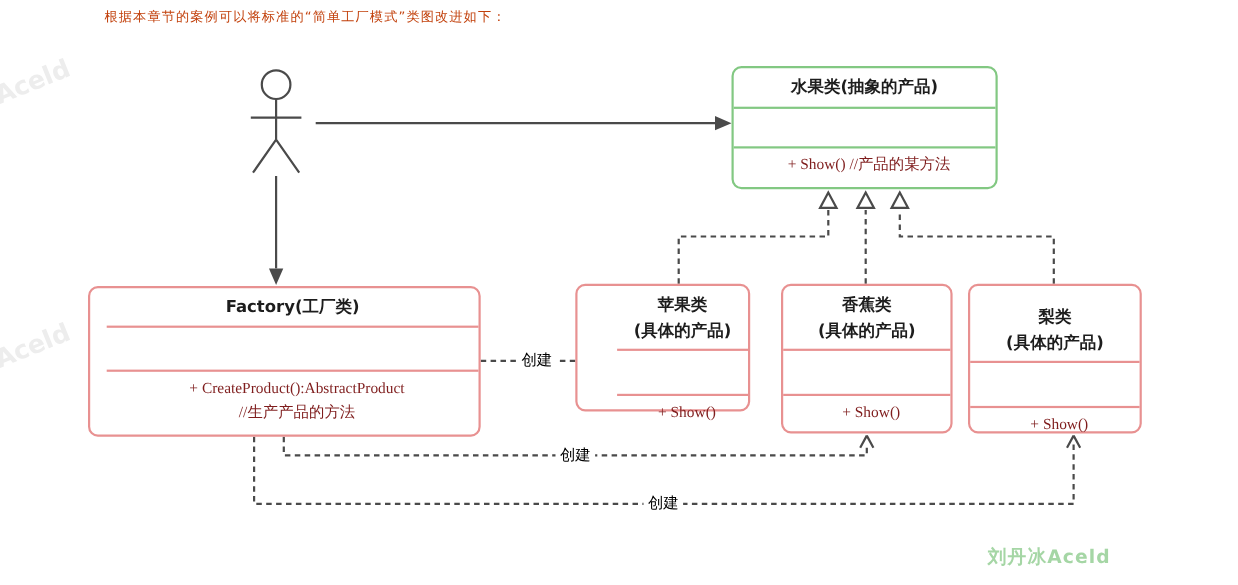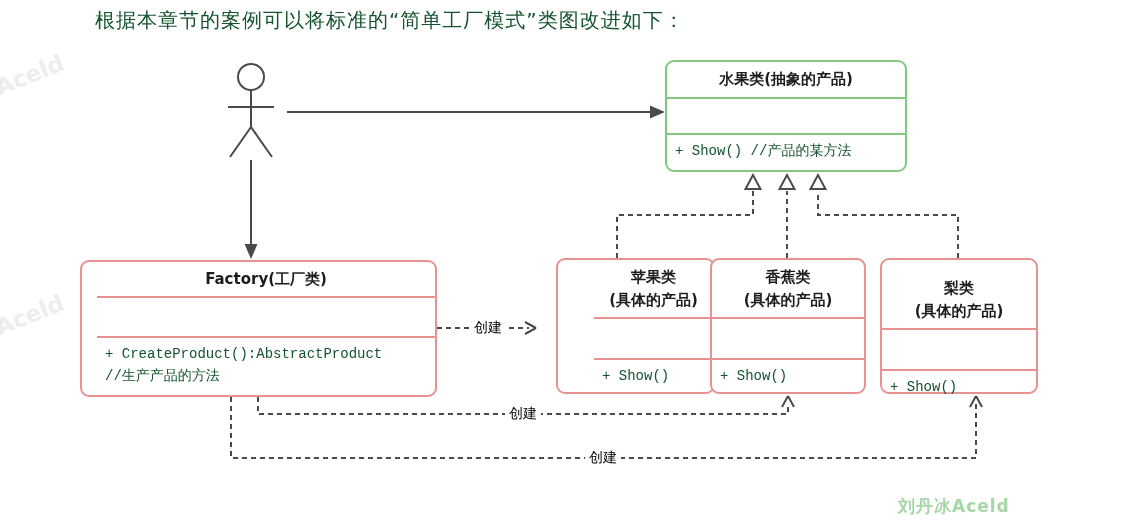--- a/index.html
+++ b/index.html
@@ -7,7 +7,7 @@
     position:relative;width:1125px;height:532px;background:#fff;overflow:hidden;
     font-family:"DejaVu Sans","Liberation Sans",sans-serif;color:#2b2b2b;
   }
-  .page-title{position:absolute;left:95px;top:7px;font-size:20px;letter-spacing:1px;color:#14532d;}
+  .page-title{position:absolute;left:95px;top:7px;font-size:12px;letter-spacing:1px;color:#c2410c;}
   .overlay{position:absolute;left:0;top:0;z-index:1;}
   .overlay .solid{stroke:var(--line);stroke-width:2;fill:none;}
   .overlay .headfill{fill:var(--line);stroke:none;}

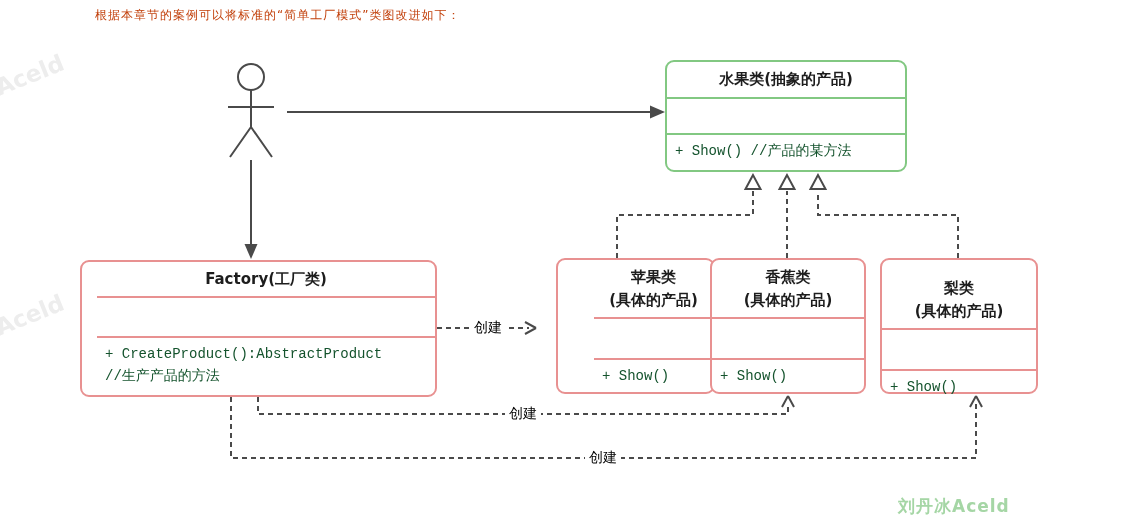--- a/index.html
+++ b/index.html
@@ -29,8 +29,8 @@
   .uml-box.pink .attrs,.uml-box.pink .methods{border-top:2px solid var(--product-border);}
   .uml-box .methods{
     box-sizing:border-box;padding:5px 0 0 8px;
-    font-family:Liberation Mono, monospace;
-    font-size:14px;line-height:22px;color:#14532d;white-space:pre;
+    font-family:Liberation Serif, serif;
+    font-size:14px;line-height:22px;color:#7f1d1d;white-space:pre;text-align:center;
   }
   .edge-label{
     position:absolute;z-index:3;transform:translate(-50%,-50%);

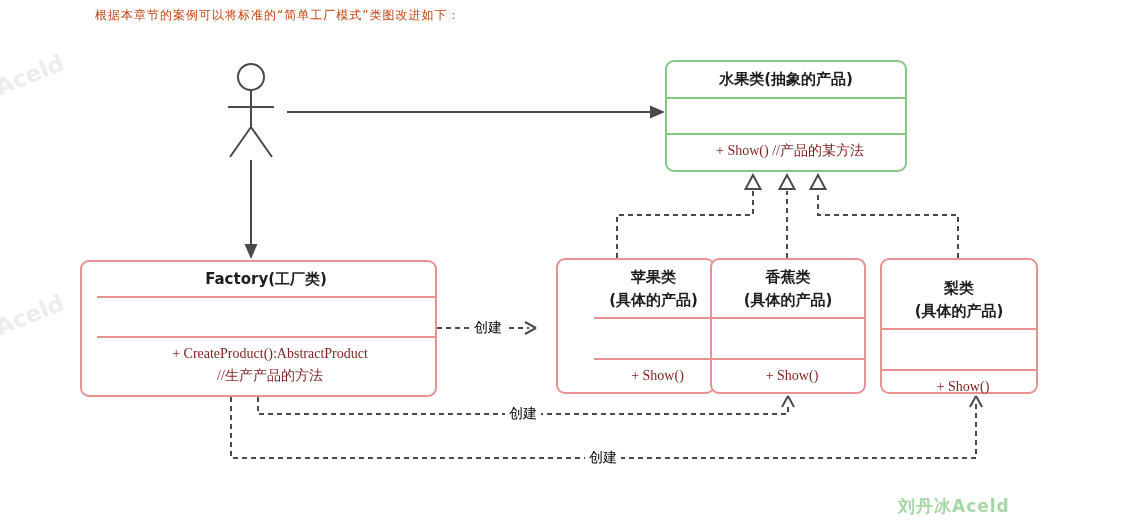--- a/index.html
+++ b/index.html
@@ -118,7 +118,7 @@
 <span>//生产产品的方法</span></div>
   </div>
 
-  <div class="uml-box pink" style="left:556px;top:258px;width:159px;height:136px;padding-left:36px;">
+  <div class="uml-box pink" style="left:523px;top:258px;width:159px;height:116px;padding-left:36px;">
     <div class="title" style="flex:0 0 57px;">
       <span>苹果类</span>
       <span>(具体的产品)</span>

